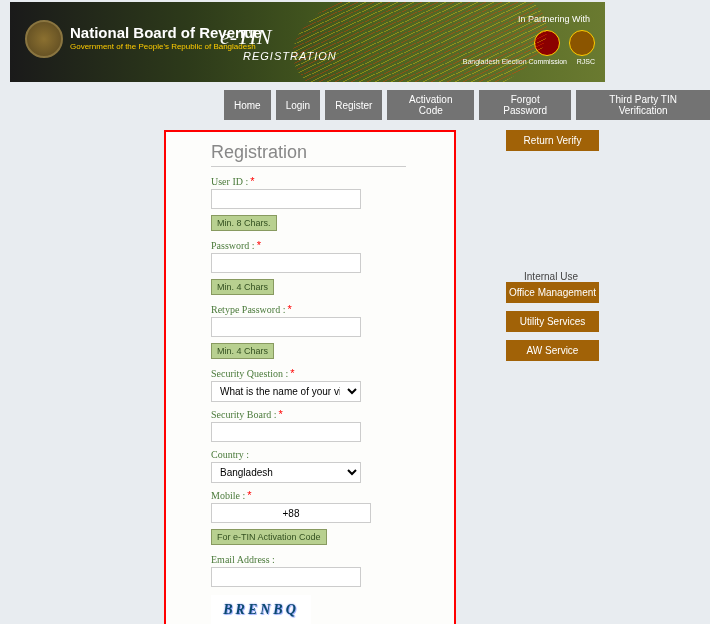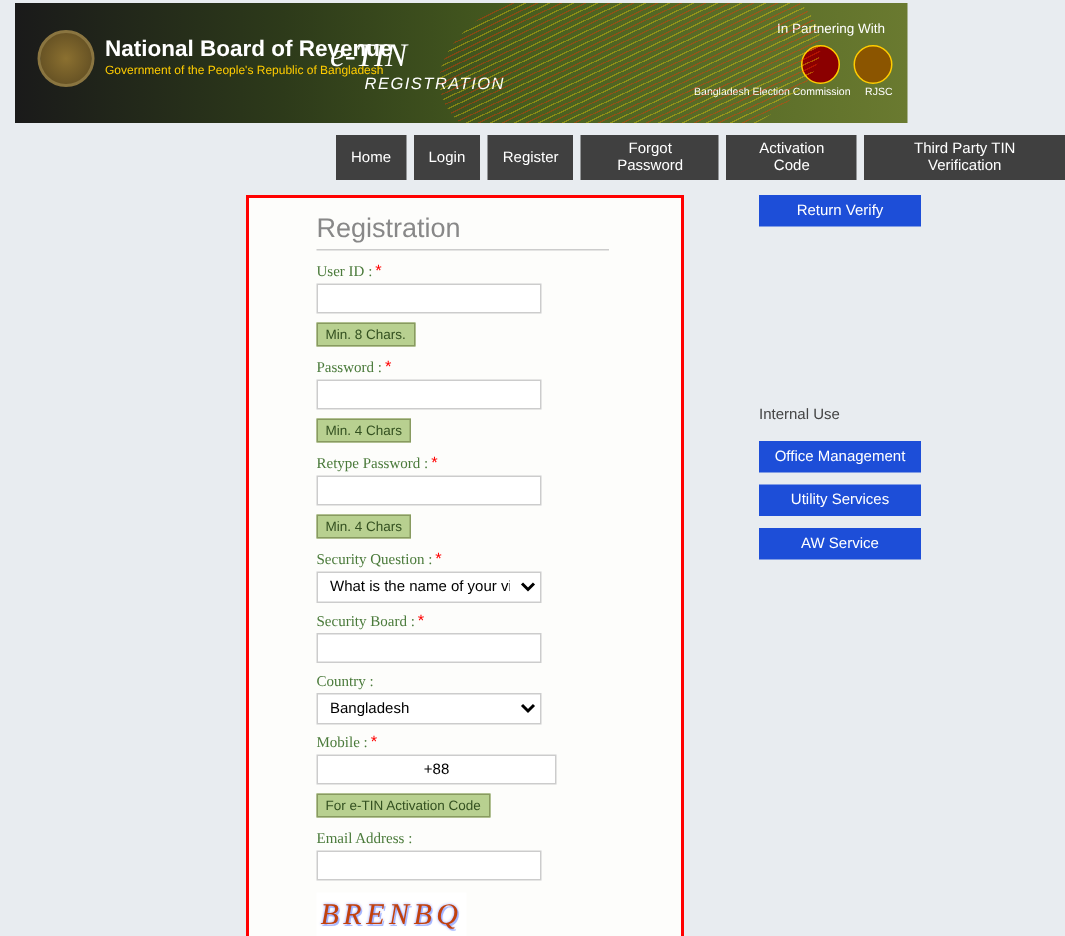--- a/index.html
+++ b/index.html
@@ -132,7 +132,7 @@
       margin-bottom: 10px;
     }
     .nav-btn {
-      background: #404040;
+      background: #737373;
       color: #fff;
       padding: 4px 10px;
       font-size: 10px;

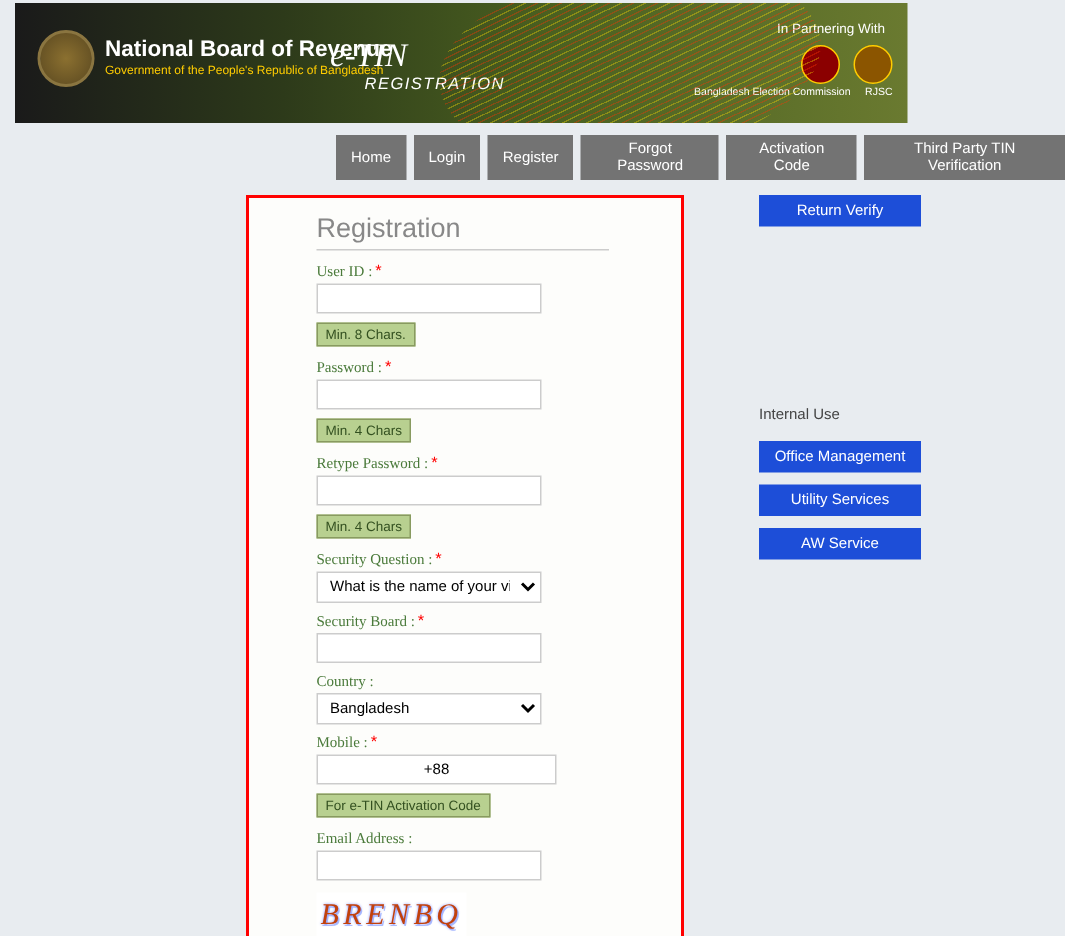--- a/index.html
+++ b/index.html
@@ -264,8 +264,8 @@
   <button class="nav-btn">Home</button>
   <button class="nav-btn">Login</button>
   <button class="nav-btn">Register</button>
+  <button class="nav-btn">Activation Code</button>
   <button class="nav-btn">Forgot Password</button>
-  <button class="nav-btn">Activation Code</button>
   <button class="nav-btn">Third Party TIN Verification</button>
 </div>
 

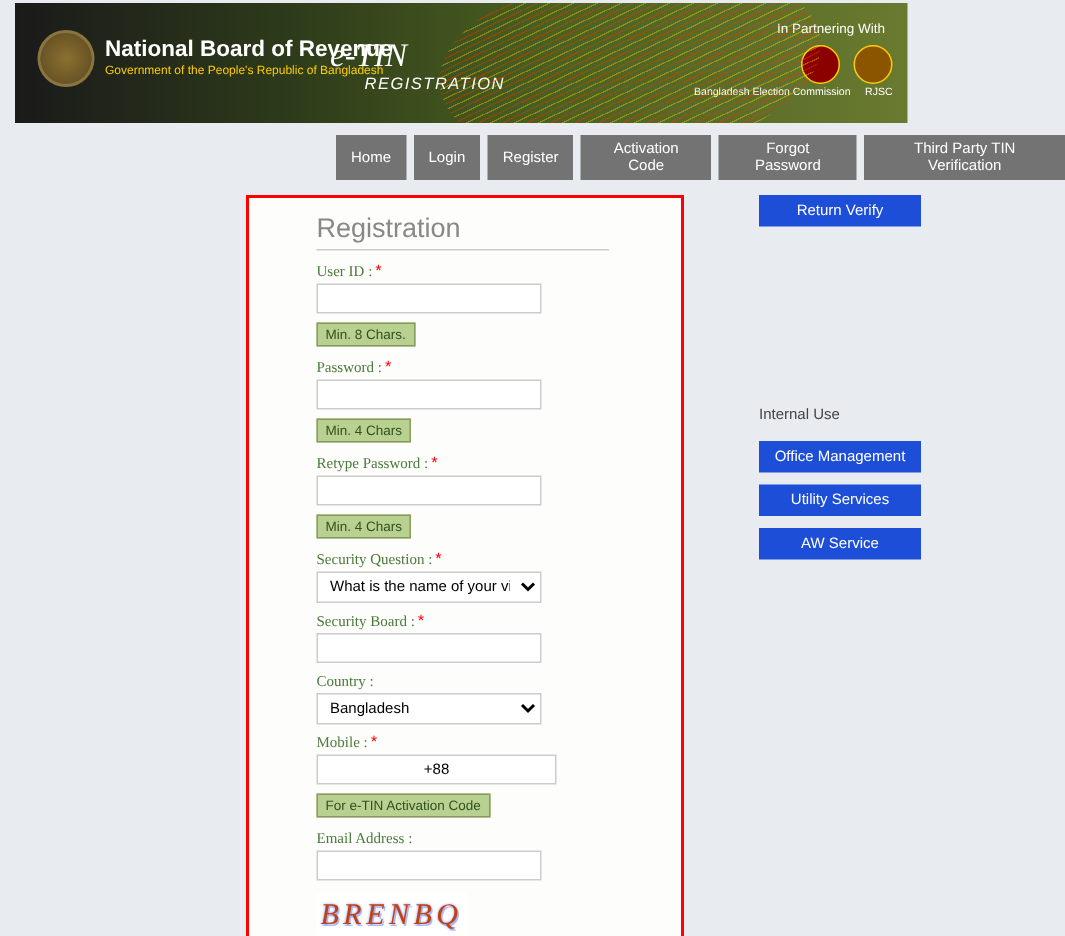--- a/index.html
+++ b/index.html
@@ -227,12 +227,12 @@
     }
     .right-btn {
       display: block;
-      background: #1d4ed8;
+      background: #a16207;
       color: #fff;
       border: none;
       font-size: 10px;
       padding: 5px 0;
-      width: 108px;
+      width: 93px;
       margin-bottom: 8px;
       text-align: center;
       cursor: pointer;

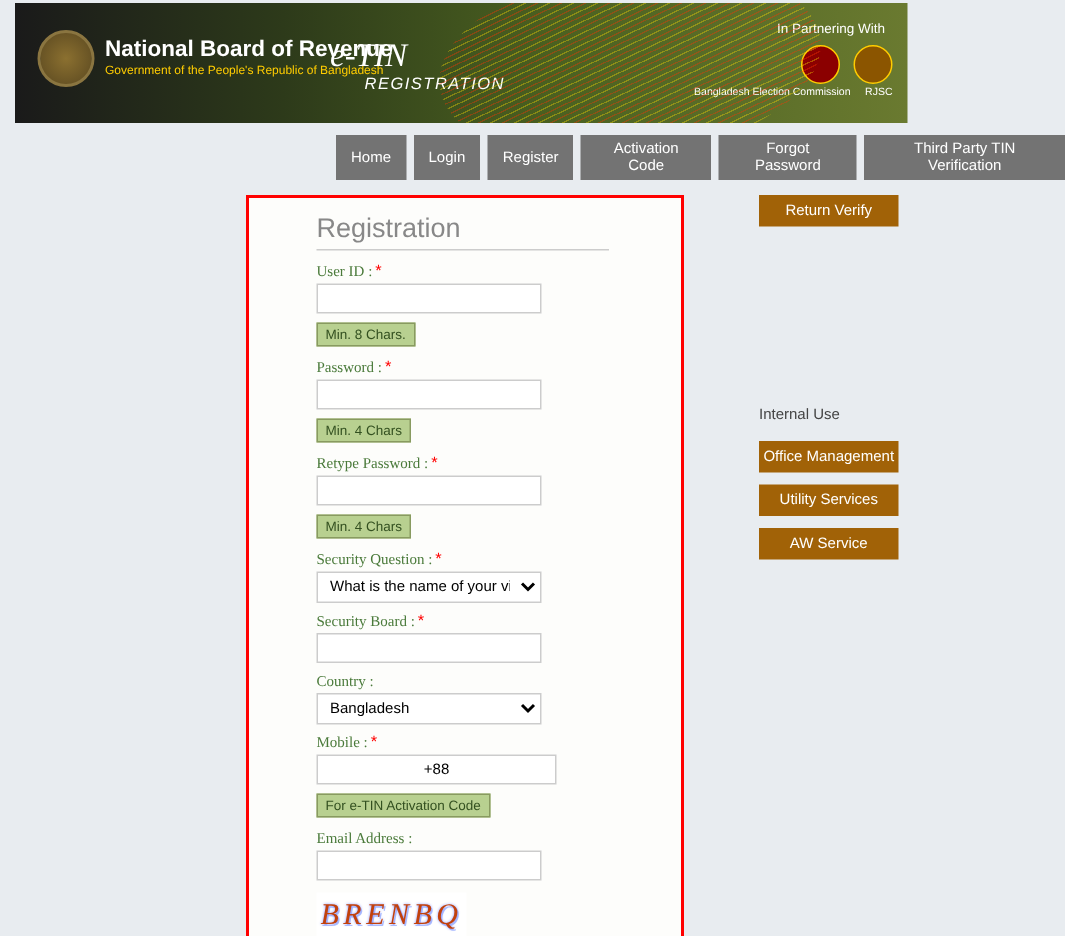--- a/index.html
+++ b/index.html
@@ -240,8 +240,9 @@
     .internal-label {
       color: #444;
       font-size: 10px;
+      text-align: center;
       margin-top: 120px;
-      margin-bottom: 12px;
+      margin-bottom: 0;
     }
   </style>
 </head>

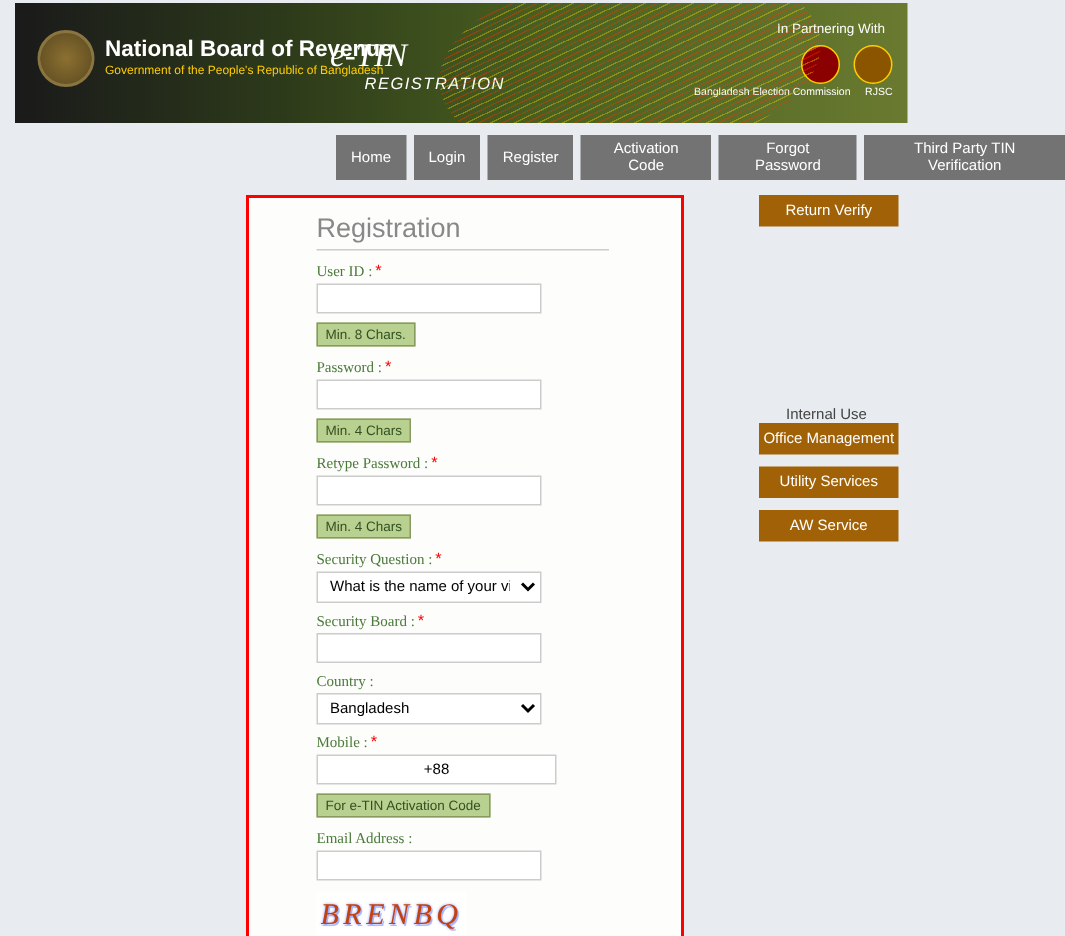--- a/index.html
+++ b/index.html
@@ -213,10 +213,10 @@
       display: flex;
       align-items: center;
       justify-content: center;
-      color: #c2410c;
+      color: #0c4a6e;
       font-family: Georgia, serif;
-      font-size: 20px;
-      font-weight: normal;
+      font-size: 14px;
+      font-weight: bold;
       font-style: italic;
       letter-spacing: 3px;
       text-shadow: 0 0 2px #8090ff, 1px 1px 0 #b0c0ff;

